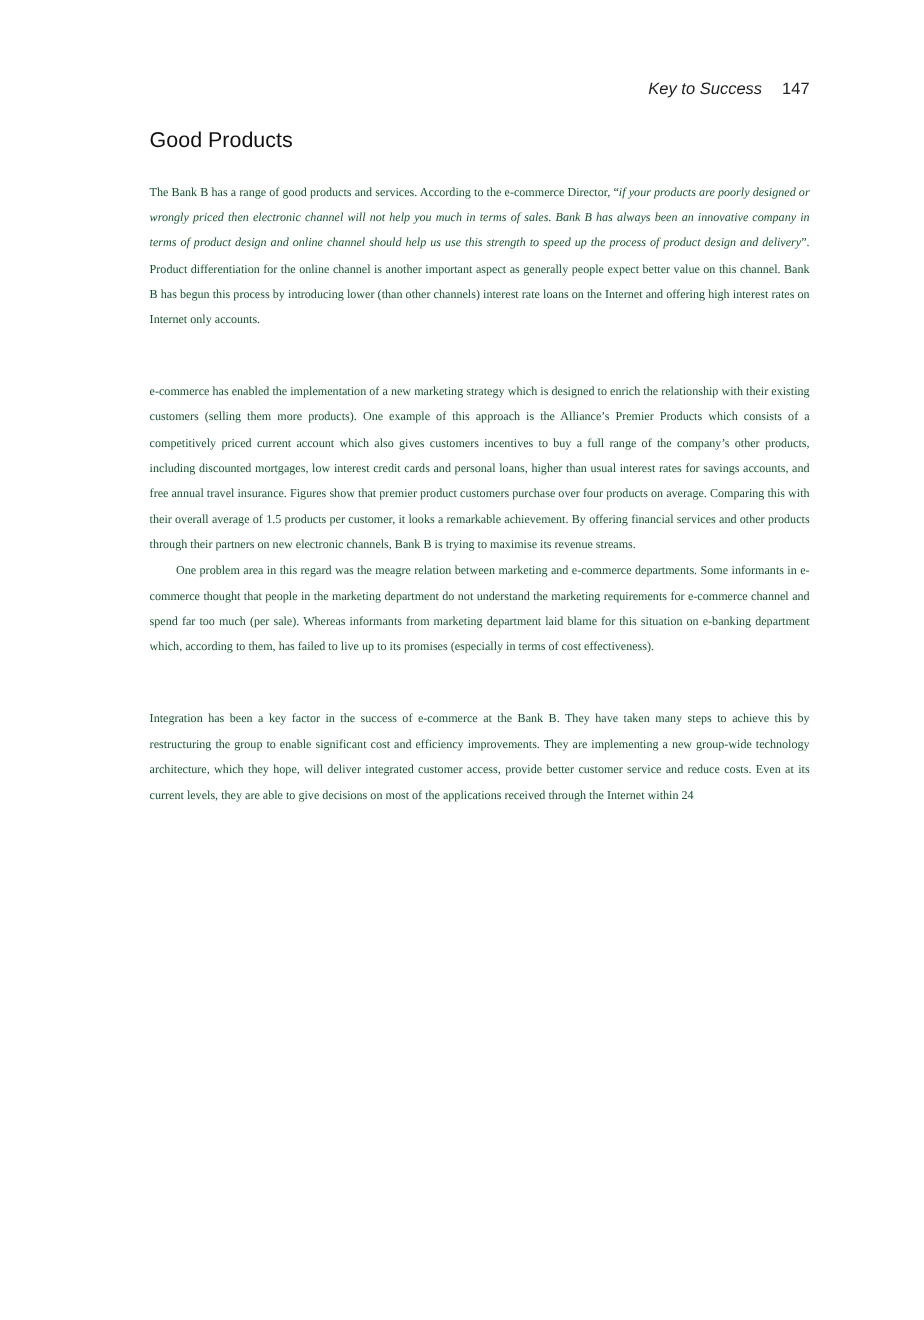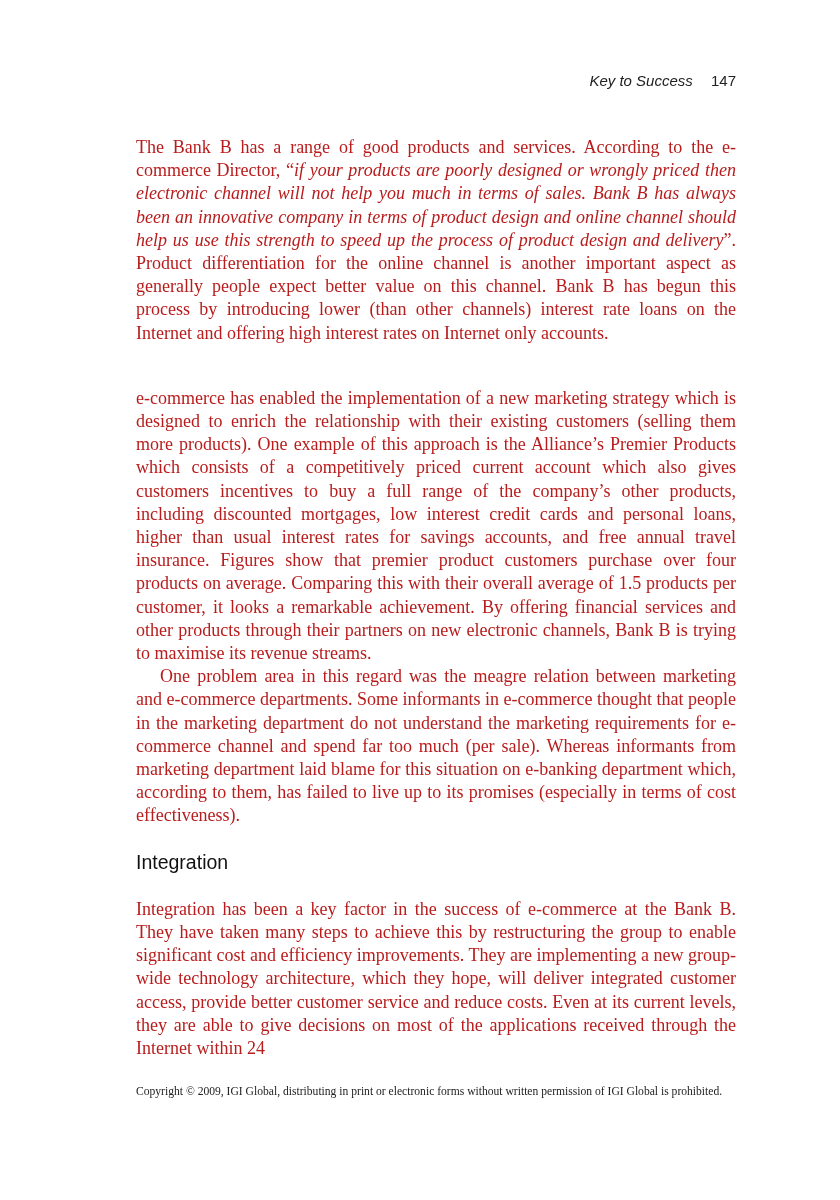--- a/index.html
+++ b/index.html
@@ -41,6 +41,7 @@
   <div class="content">
 
     <section>
+      <h2>Good Products</h2>
       <div class="gap-after-heading"></div>
       <p><span>The Bank B has a range of good products and services. According to the e-commerce Director, “</span><em>if your products are poorly designed or wrongly priced then electronic channel will not help you much in terms of sales. Bank B has always been an innovative company in terms of product design and online channel should help us use this strength to speed up the process of product design and delivery</em><span>”. Product differentiation for the online channel is another important aspect as generally people expect better value on this channel. Bank B has begun this process by introducing lower (than other channels) interest rate loans on the Internet and offering high interest rates on Internet only accounts.</span></p>
     </section>

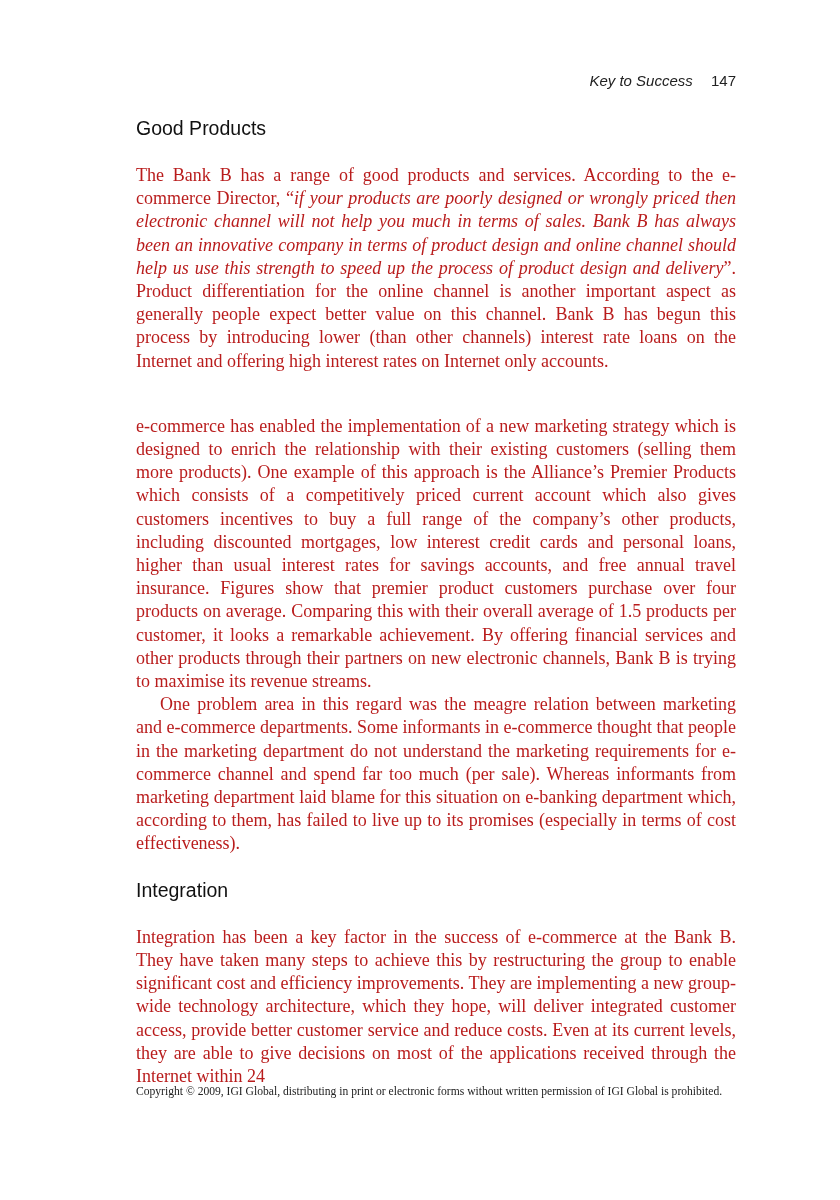--- a/index.html
+++ b/index.html
@@ -16,8 +16,8 @@
     font-size: 19.5px; margin: 0; padding: 0; color: #111; line-height: 28px;
   }
   p {
-    font-family: "Liberation Serif", serif; font-size: 18px; line-height: 23.2px;
-    margin: 0; text-align: justify; color: #b91c1c;
+    font-family: "Liberation Serif", serif; font-size: 11px; line-height: 23.2px;
+    margin: 0; text-align: justify; color: #14532d;
   }
   .gap-after-heading { height: 22px; }
   .gap-after-section { height: 20px; }

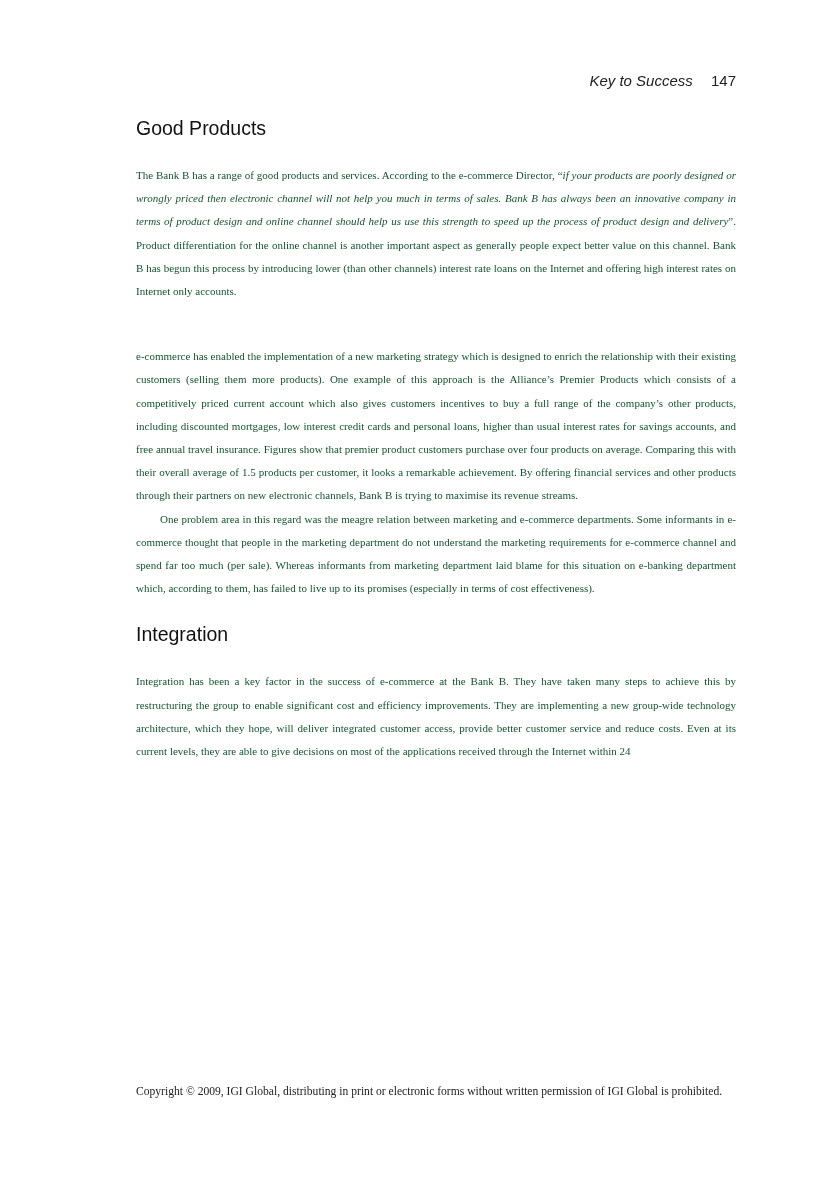--- a/index.html
+++ b/index.html
@@ -57,7 +57,6 @@
     <div class="gap-after-section"></div>
 
     <section>
-      <h2>Integration</h2>
       <div class="gap-after-heading"></div>
       <p>Integration has been a key factor in the success of e-commerce at the Bank B. They have taken many steps to achieve this by restructuring the group to enable significant cost and efficiency improvements. They are implementing a new group-wide technology architecture, which they hope, will deliver integrated customer access, provide better customer service and reduce costs. Even at its current levels, they are able to give decisions on most of the applications received through the Internet within 24</p>
     </section>

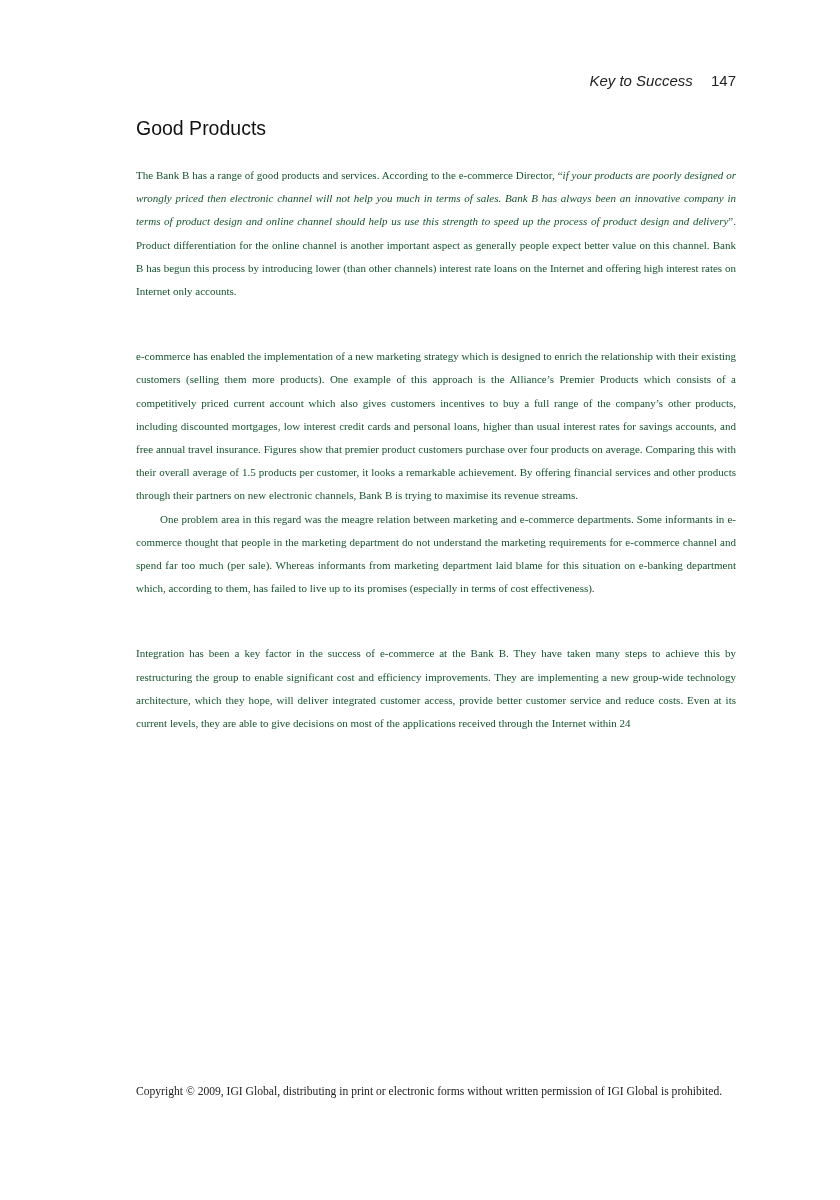--- a/index.html
+++ b/index.html
@@ -63,7 +63,6 @@
 
   </div>
 
-  <div class="footer">Copyright © 2009, IGI Global, distributing in print or electronic forms without written permission of IGI Global is prohibited.</div>
 
 </div>
 

